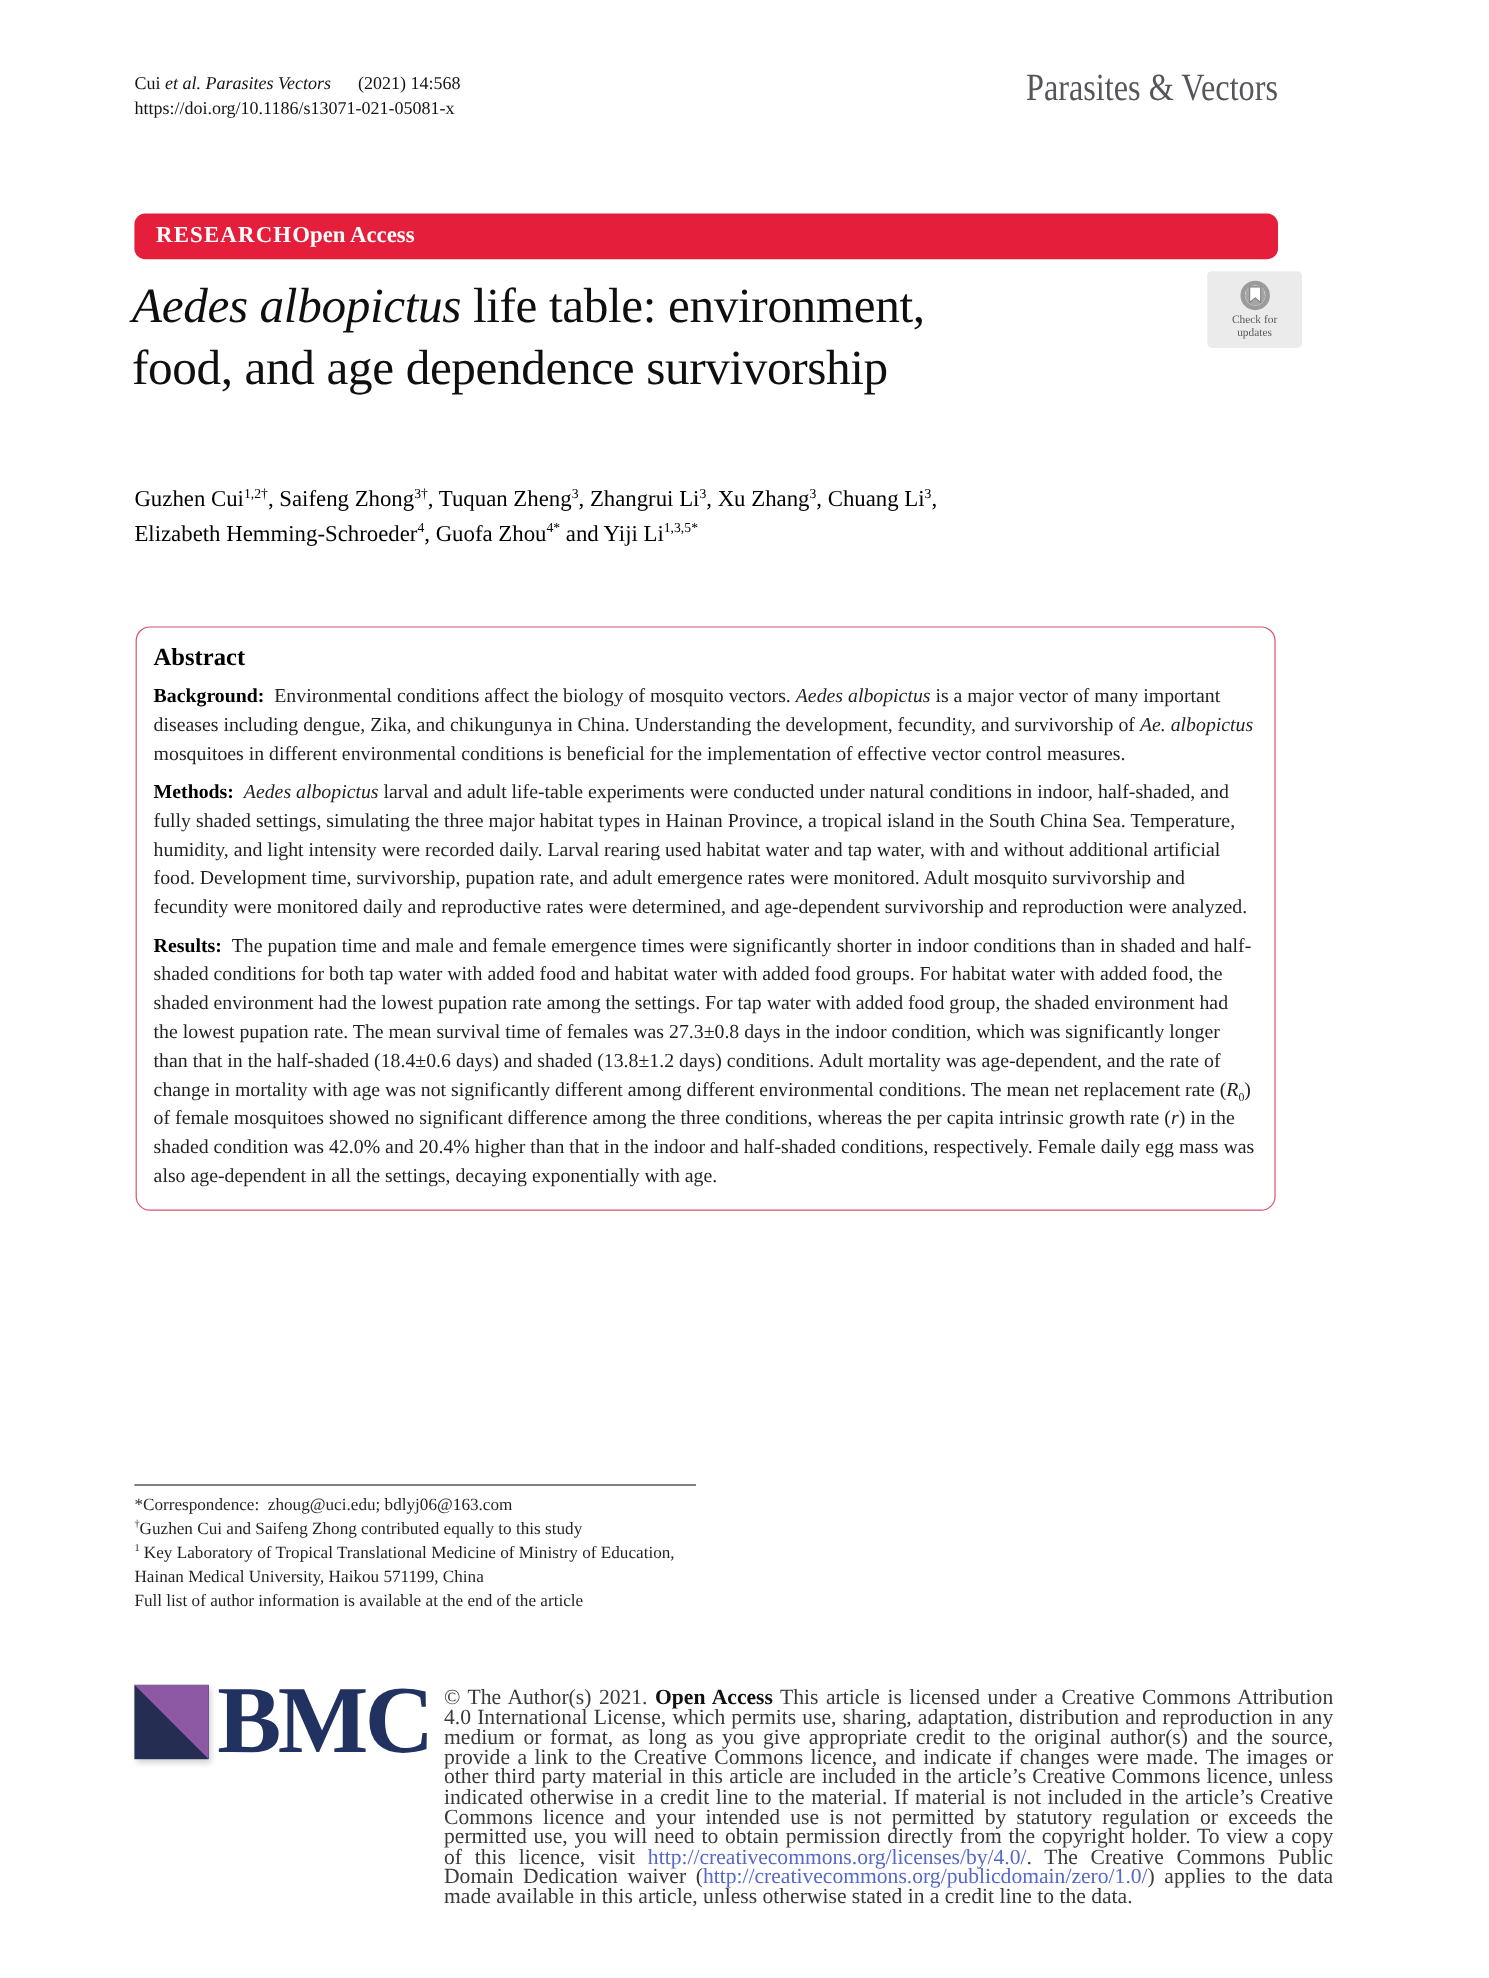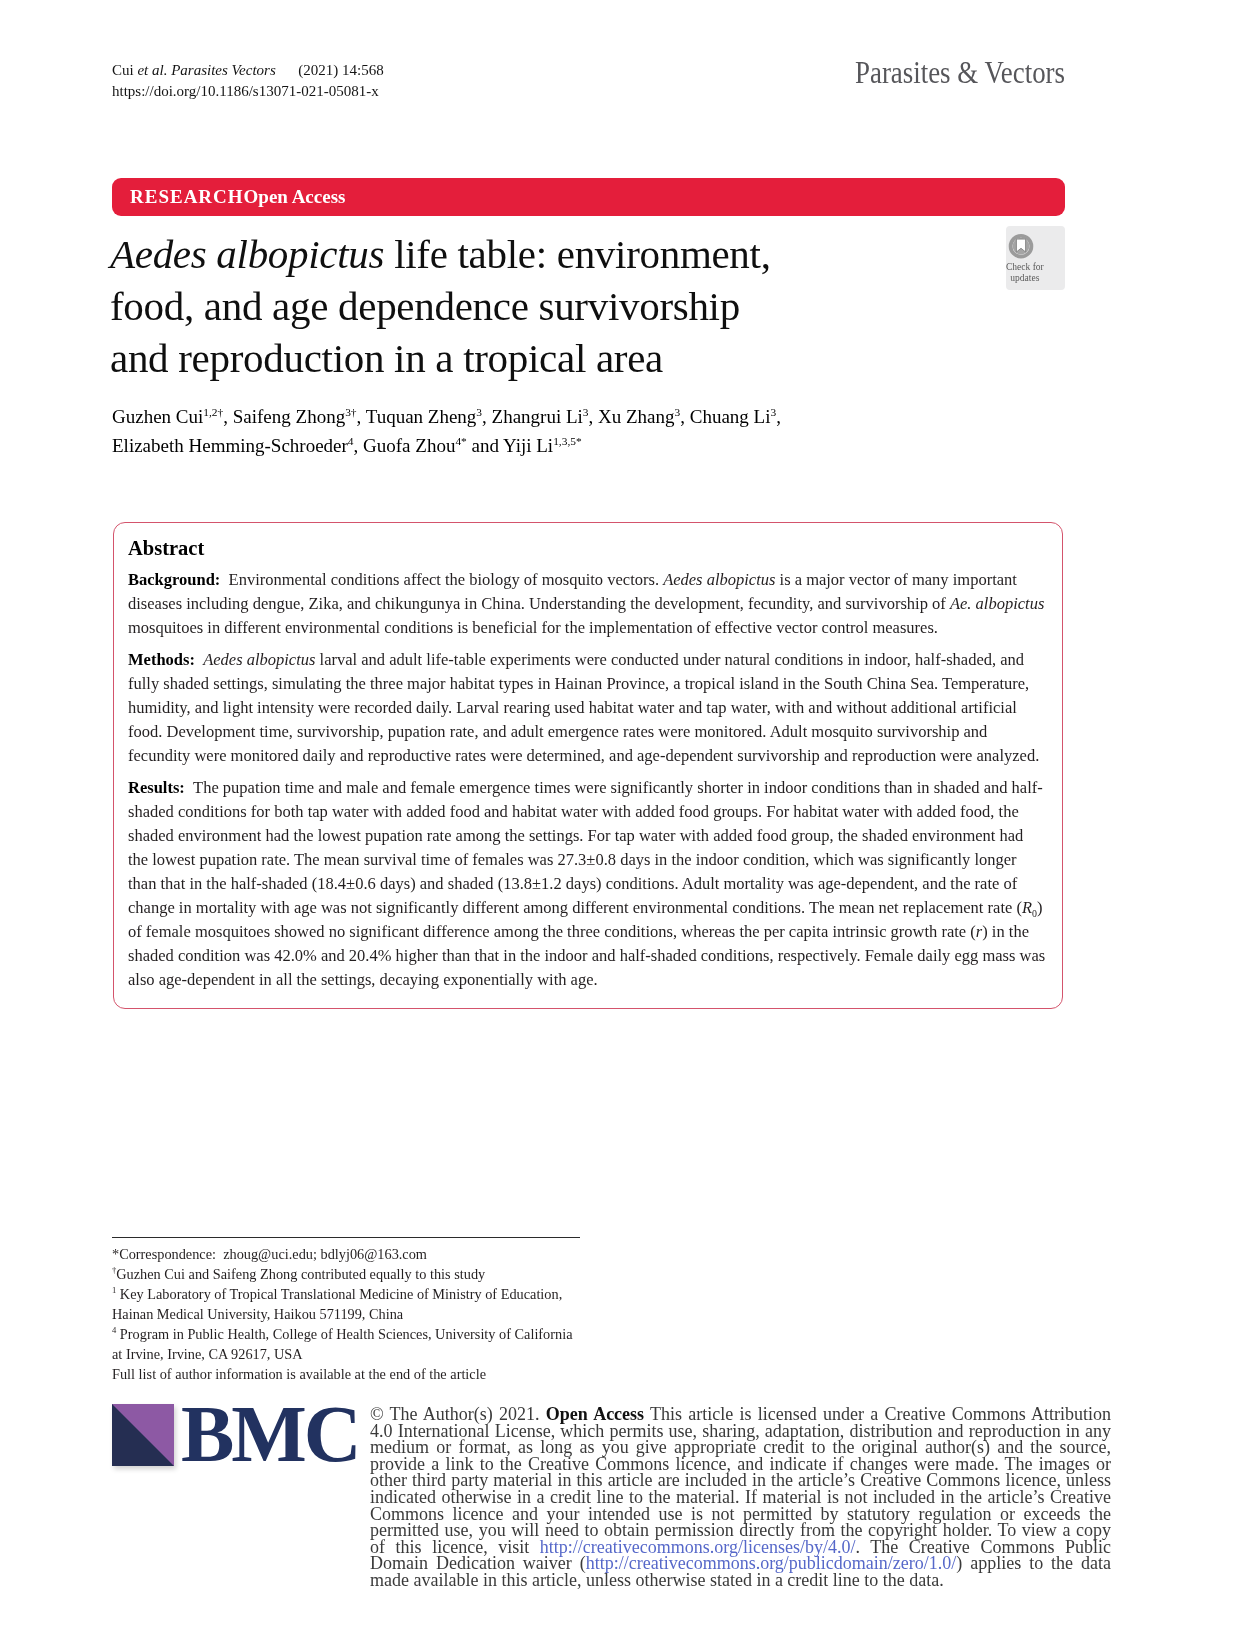--- a/index.html
+++ b/index.html
@@ -19,8 +19,8 @@
   .banner .oa{font-size:19px;}
 
   
-  .badge{position:absolute;left:1006px;top:226px;width:59px;height:64px;background:#ebebec;
-         border-radius:4px;display:flex;flex-direction:column;align-items:flex-start;
+  .badge{position:absolute;left:1006px;top:226px;width:79px;height:64px;background:#ebebec;
+         border-radius:4px;display:flex;flex-direction:column;align-items:center;
          justify-content:center;gap:0;}
   .badge-text{font-size:9.5px;color:#595959;line-height:11px;text-align:center;}
 

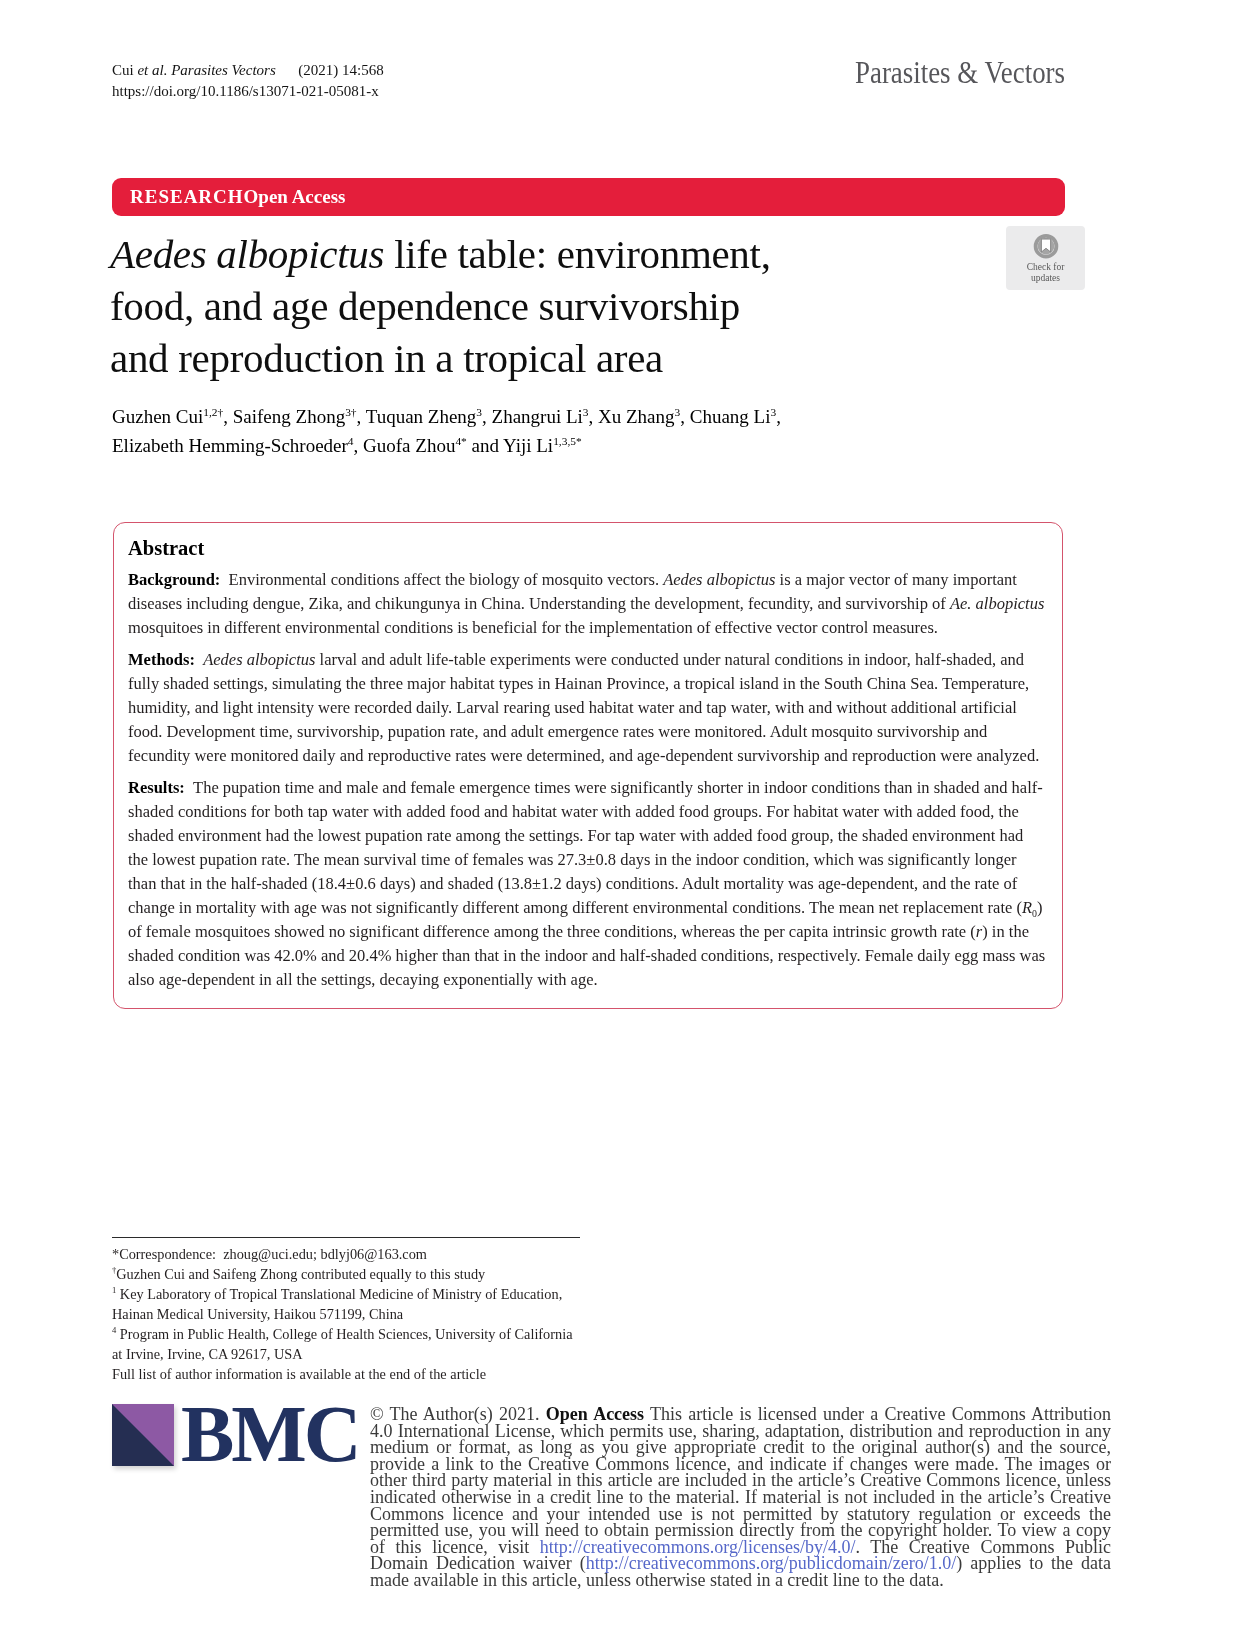--- a/index.html
+++ b/index.html
@@ -86,7 +86,7 @@
     </span>
   </div>
 
-  <h1 class="title" style="margin:0;font-weight:400;"><em>Aedes albopictus</em><span> life table: environment,</span><br><span>food, and age dependence survivorship</span><br><span>and reproduction in a tropical area</span></h1>
+  <h1 class="title" style="margin:0;font-weight:400;"><em>Aedes albopictus</em><span> life table: environment,</span><br><span>food, and age dependence survivorship</span><br></h1>
 
   <div class="authors"><span>Guzhen Cui</span><sup>1,2†</sup><span>, Saifeng Zhong</span><sup>3†</sup><span>, Tuquan Zheng</span><sup>3</sup><span>, Zhangrui Li</span><sup>3</sup><span>, Xu Zhang</span><sup>3</sup><span>, Chuang Li</span><sup>3</sup><span>,</span><br><span>Elizabeth Hemming-Schroeder</span><sup>4</sup><span>, Guofa Zhou</span><sup>4*</sup><span> and Yiji Li</span><sup>1,3,5*</sup></div>
 

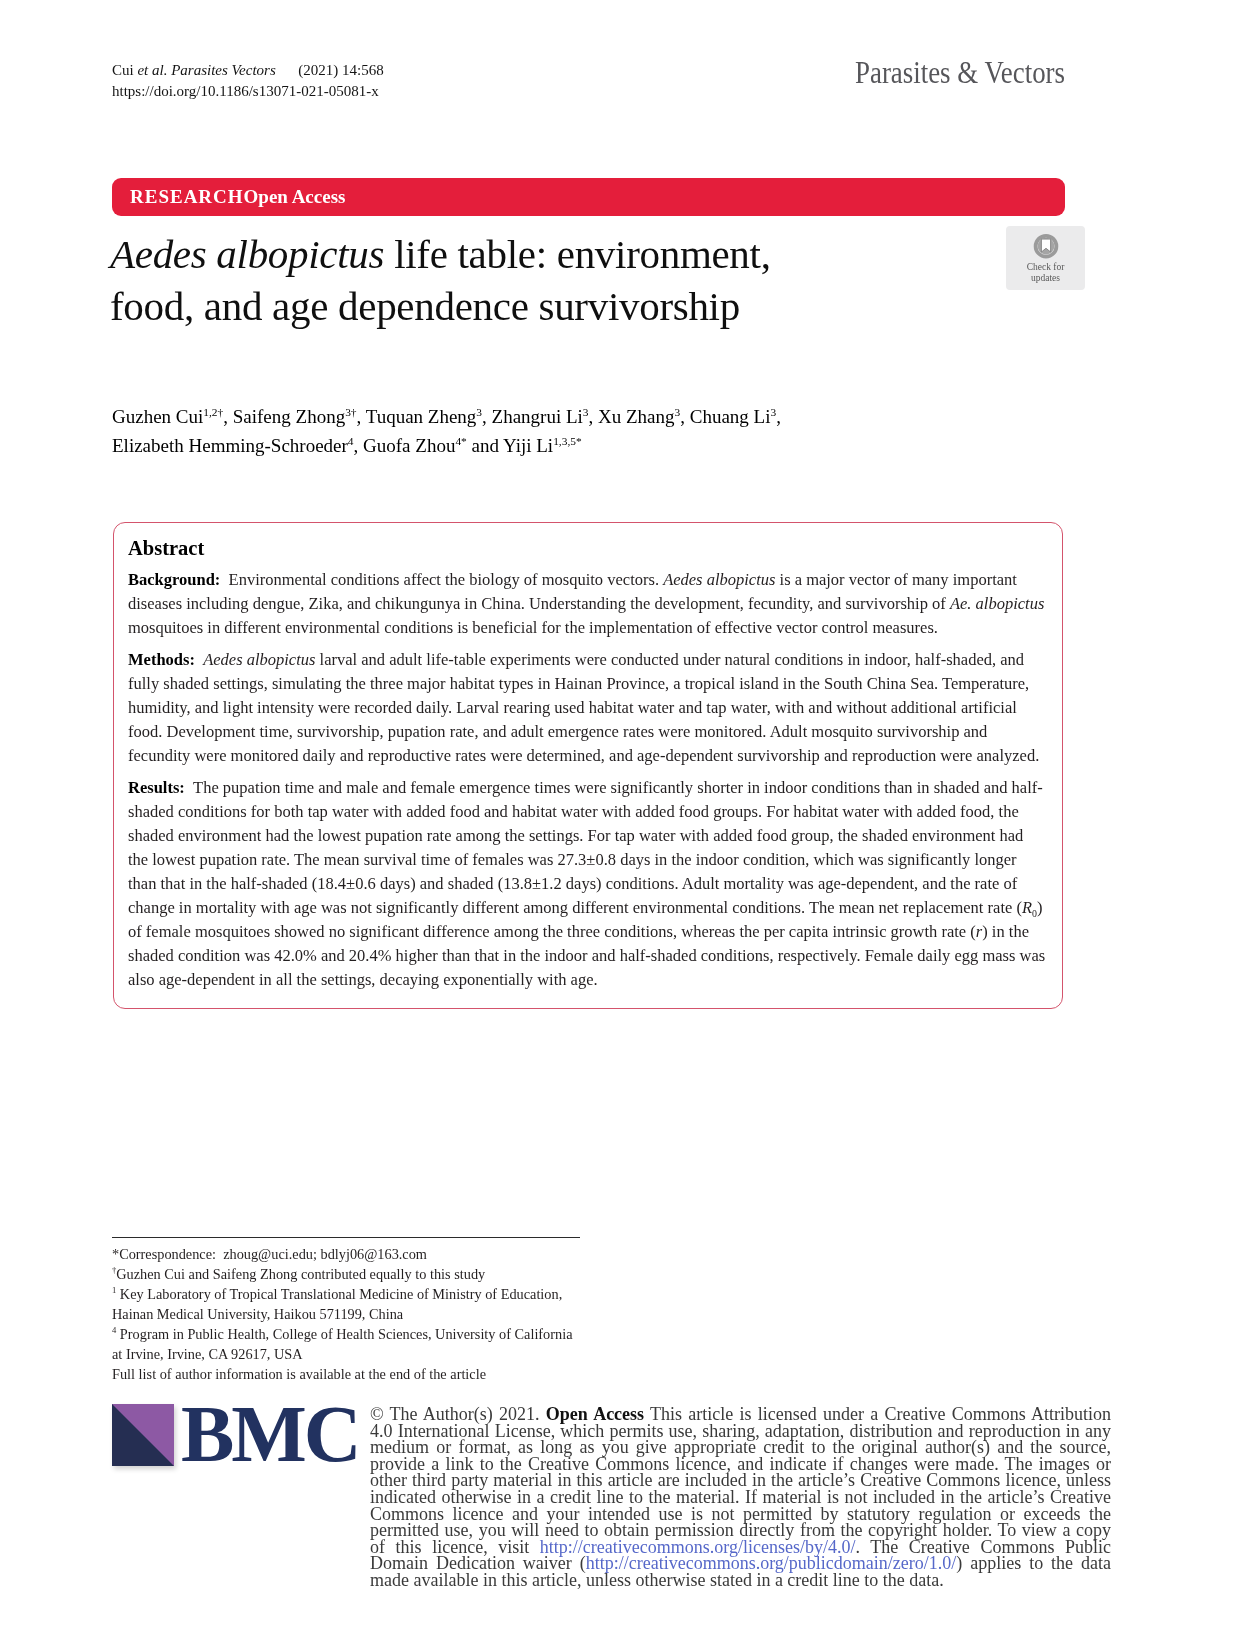--- a/index.html
+++ b/index.html
@@ -101,7 +101,6 @@
     <p><span>*Correspondence: zhoug@uci.edu; bdlyj06@163.com</span></p>
     <p><sup>†</sup><span>Guzhen Cui and Saifeng Zhong contributed equally to this study</span></p>
     <p><sup>1</sup><span> Key Laboratory of Tropical Translational Medicine of Ministry of Education, Hainan Medical University, Haikou 571199, China</span></p>
-    <p><sup>4</sup><span> Program in Public Health, College of Health Sciences, University of California at Irvine, Irvine, CA 92617, USA</span></p>
     <p>Full list of author information is available at the end of the article</p>
   </div>
 

